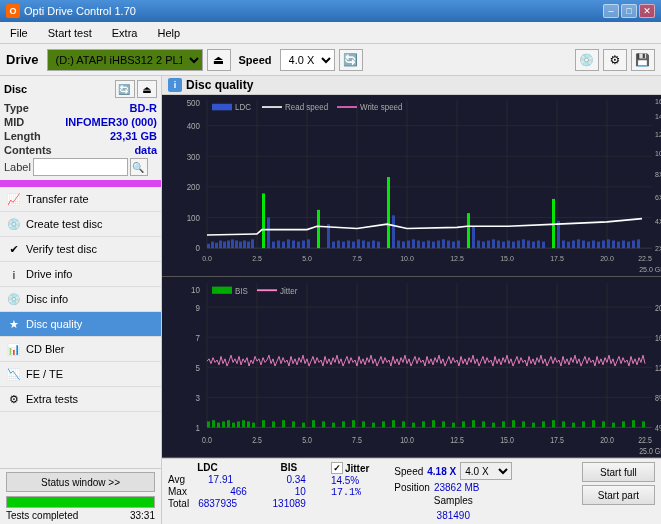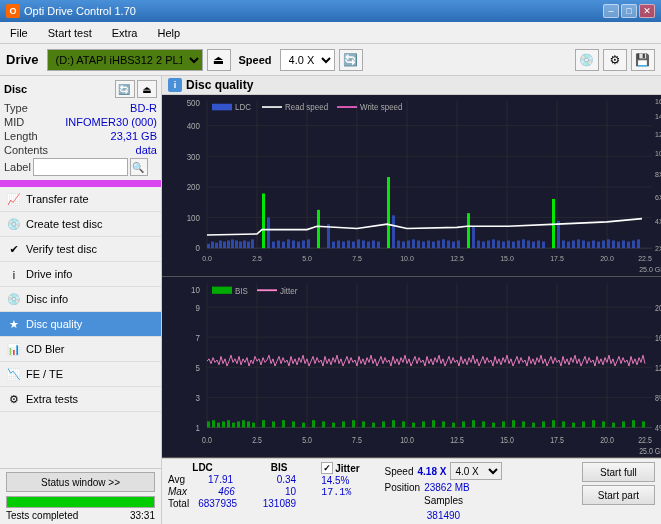--- a/index.html
+++ b/index.html
@@ -87,7 +87,7 @@
     .disc-title { font-size: 11px; font-weight: bold; }
     .disc-icon-area { display: flex; gap: 2px; }
     .disc-icon { width: 20px; height: 18px; border: 1px solid #aaa; background: #f5f5f5; display: flex; align-items: center; justify-content: center; font-size: 10px; cursor: pointer; }
-    .disc-row { display: flex; justify-content: space-between; align-items: center; margin-bottom: 2px; }
+    .disc-row { display: flex; justify-content: space-between; align-items: center; margin-bottom: 2px; font-weight: bold; }
     .disc-row-label { color: #333; font-size: 11px; }
     .disc-row-value { color: #0000cc; font-size: 11px; }
     .label-row { display: flex; align-items: center; gap: 2px; margin-top: 2px; }

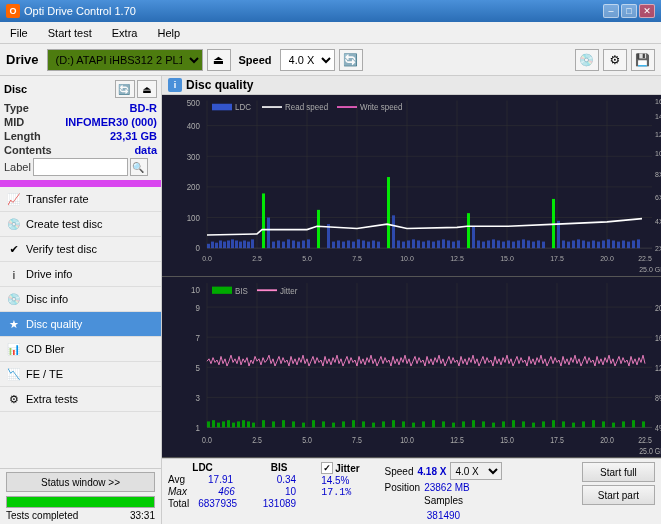--- a/index.html
+++ b/index.html
@@ -597,7 +597,7 @@
             <span>Avg</span>
             <span style="color:#0000cc;min-width:44px;text-align:right;">17.91</span>
           </div>
-          <div style="display:flex;gap:4px;font-size:10px;font-style:italic;">
+          <div style="display:flex;gap:16px;font-size:10px;">
             <span>Max</span>
             <span style="color:#0000cc;min-width:44px;text-align:right;">466</span>
           </div>

